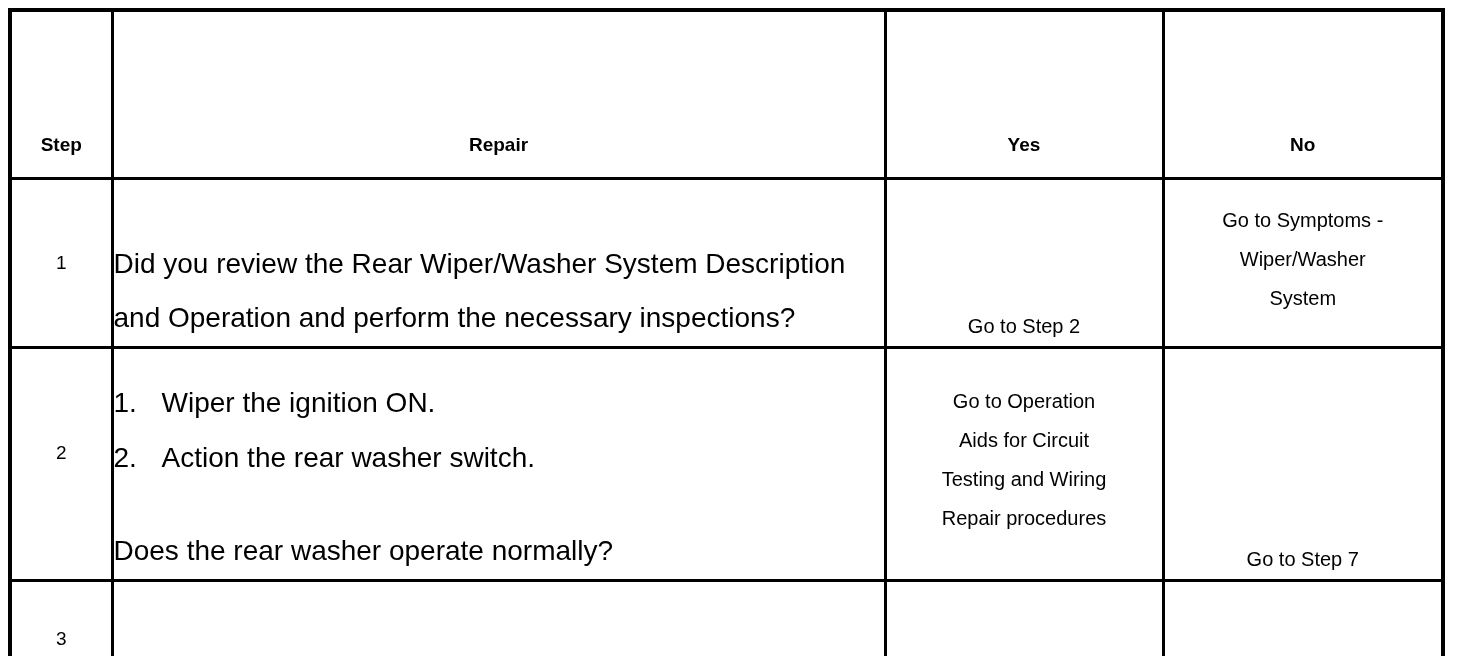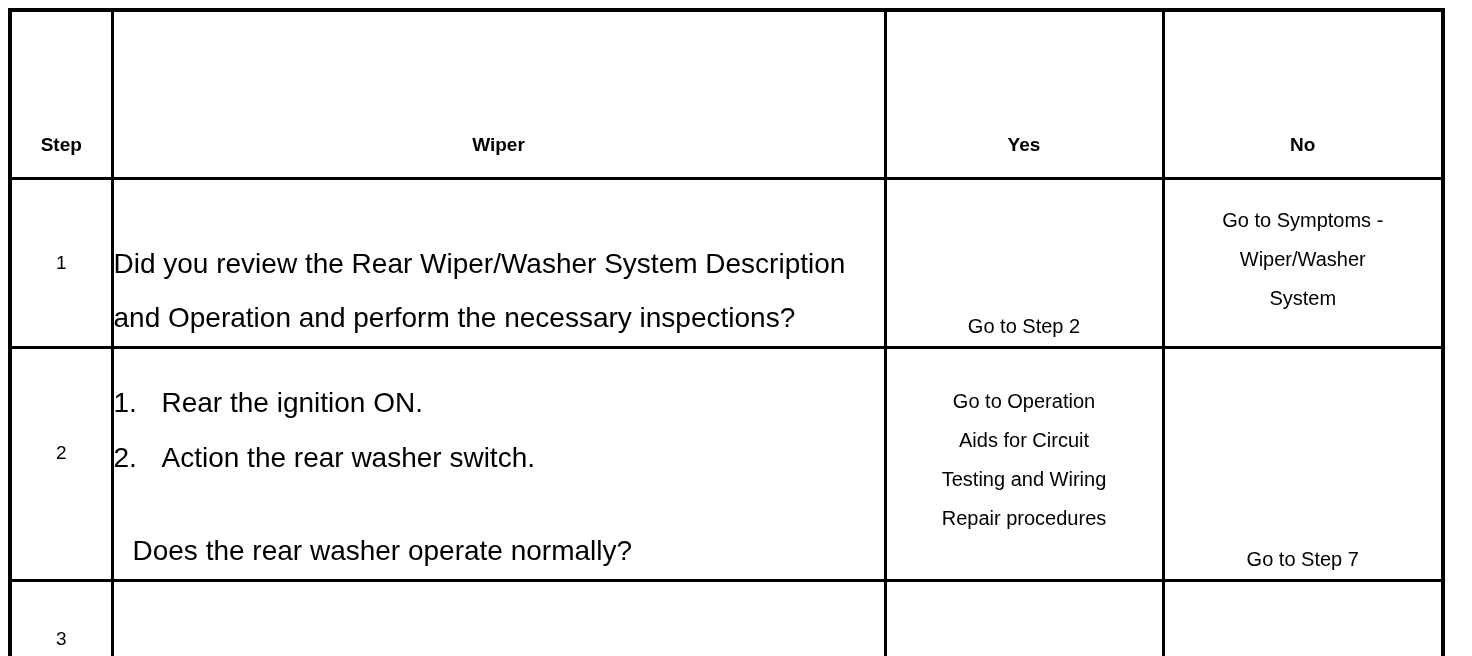--- a/index.html
+++ b/index.html
@@ -151,7 +151,7 @@
         <th class="hdr-step">
           <span class="hdr-step-inner">Step</span>
         </th>
-        <th>Wiper</th>
+        <th>Repair</th>
         <th>Yes</th>
         <th>No</th>
       </tr>

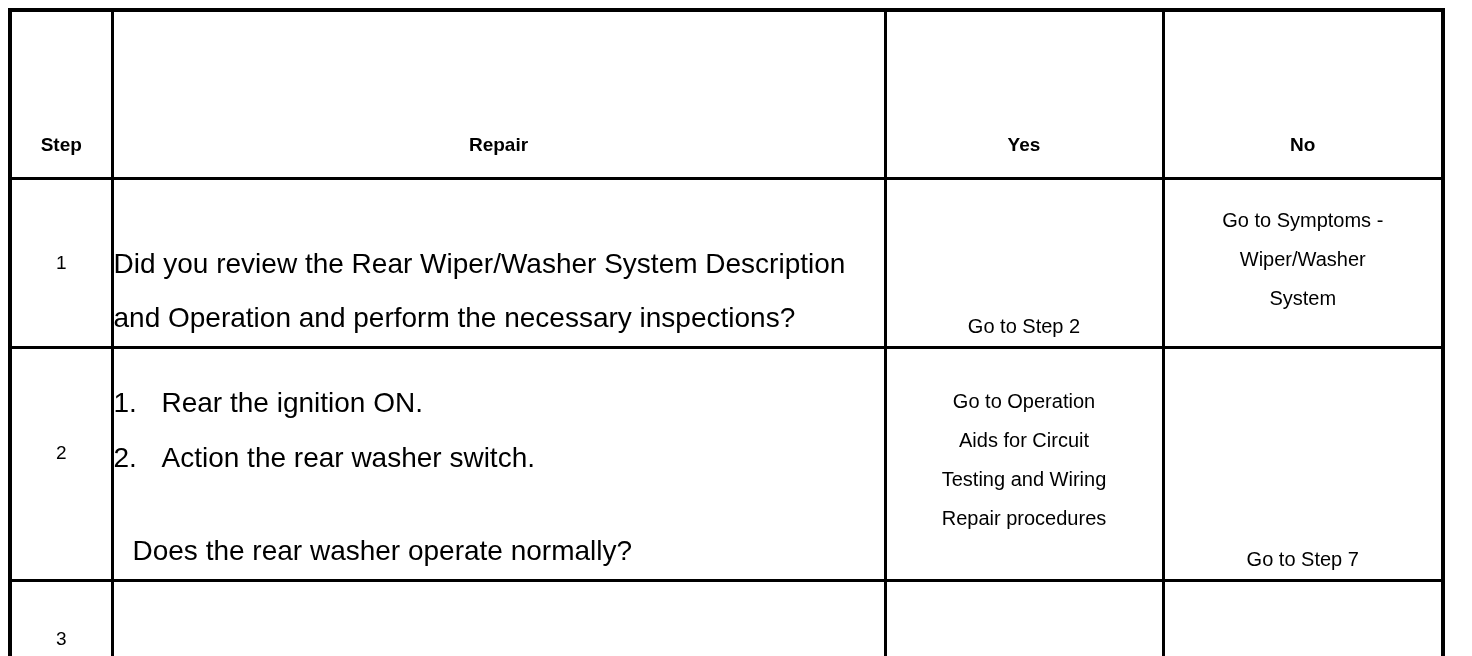--- a/index.html
+++ b/index.html
@@ -184,7 +184,7 @@
           <ol class="num-list">
             <li>
               <span class="num">1.</span>
-              <span>Rear the ignition ON.</span>
+              <span>Wiper the ignition ON.</span>
             </li>
             <li>
               <span class="num">2.</span>

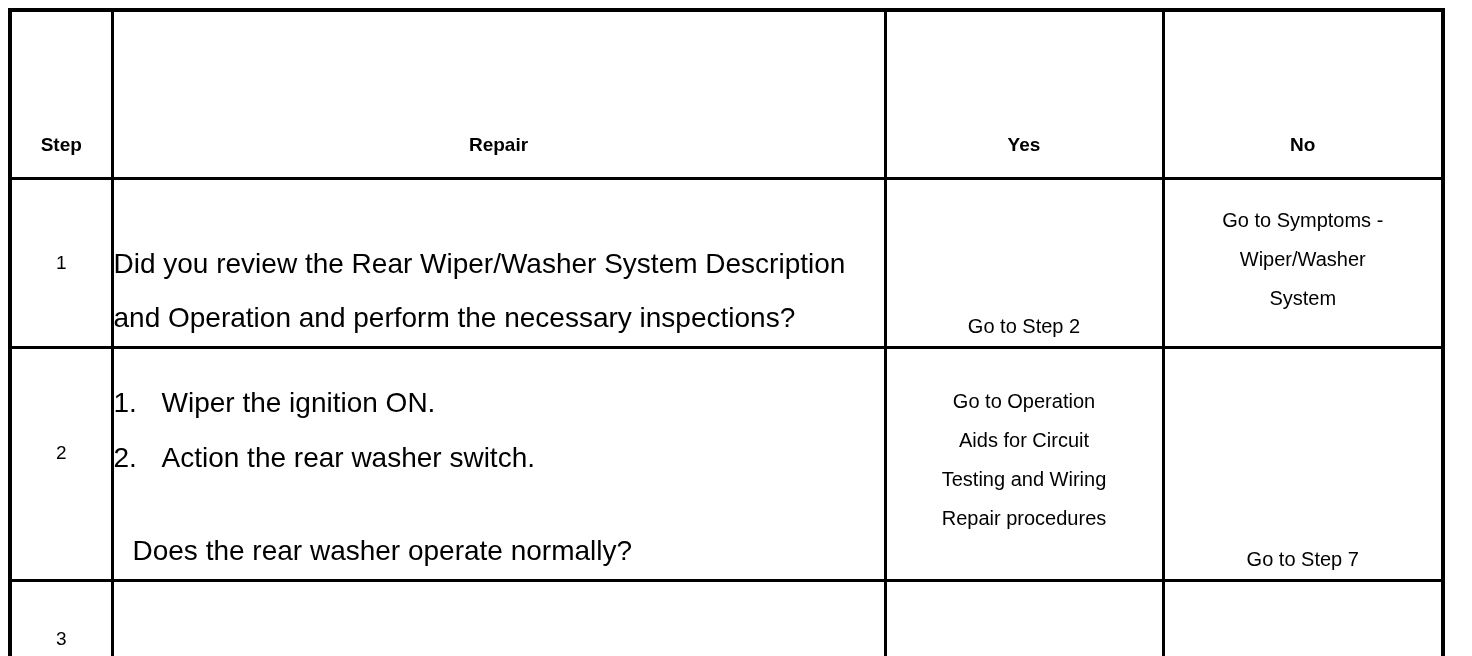--- a/index.html
+++ b/index.html
@@ -129,7 +129,7 @@
   }
   .q-line {
     display: block;
-    padding-left: 19px;
+    padding-left: 0;
   }
   .branch-line { display: block; }
 </style>

